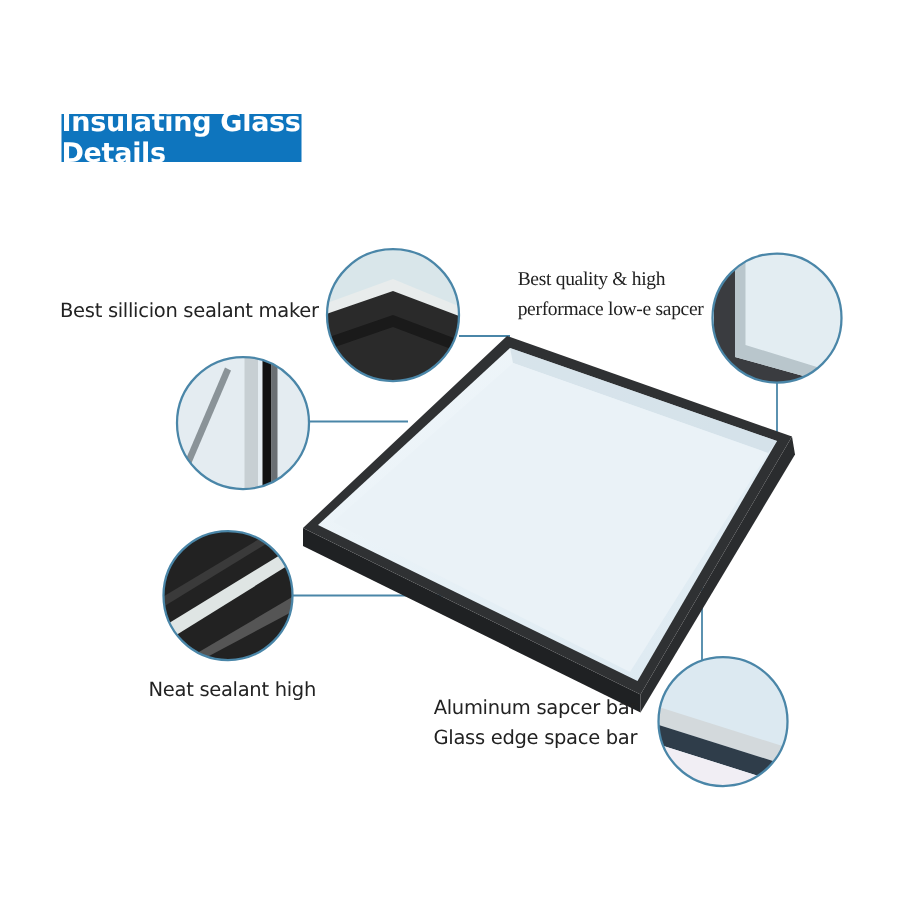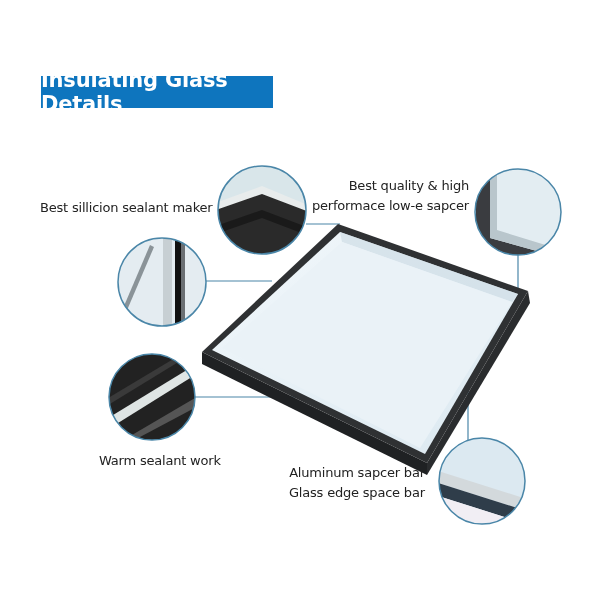--- a/index.html
+++ b/index.html
@@ -5,8 +5,8 @@
   html,body{margin:0;padding:0;background:#ffffff;}
   #stage{position:relative;width:600px;height:600px;overflow:hidden;background:#ffffff;
     font-family:"DejaVu Sans","Liberation Sans",sans-serif;}
-  .banner{position:absolute;left:41px;top:76px;width:232px;height:32px;background:#0e75be;
-    color:#ffffff;font-weight:bold;font-size:21px;display:flex;align-items:center;justify-content:center;letter-spacing:-0.2px;}
+  .banner{position:absolute;left:41px;top:76px;width:160px;height:32px;background:#0e75be;
+    color:#ffffff;font-weight:bold;font-size:18px;display:flex;align-items:center;justify-content:center;letter-spacing:-0.2px;}
   .label{position:absolute;font-size:13px;color:#222222;white-space:nowrap;letter-spacing:-0.2px;}
   .label.right{text-align:right;}
   .multi{line-height:20px;}

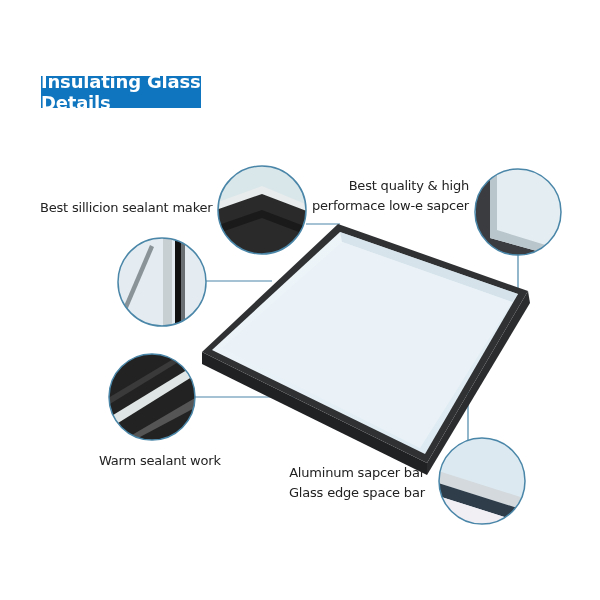--- a/index.html
+++ b/index.html
@@ -8,7 +8,7 @@
   .banner{position:absolute;left:41px;top:76px;width:160px;height:32px;background:#0e75be;
     color:#ffffff;font-weight:bold;font-size:18px;display:flex;align-items:center;justify-content:center;letter-spacing:-0.2px;}
   .label{position:absolute;font-size:13px;color:#222222;white-space:nowrap;letter-spacing:-0.2px;}
-  .label.right{text-align:right;}
+  .label.right{font-family:Liberation Serif, serif;}
   .multi{line-height:20px;}
   svg.art{position:absolute;left:0;top:0;}
 </style>

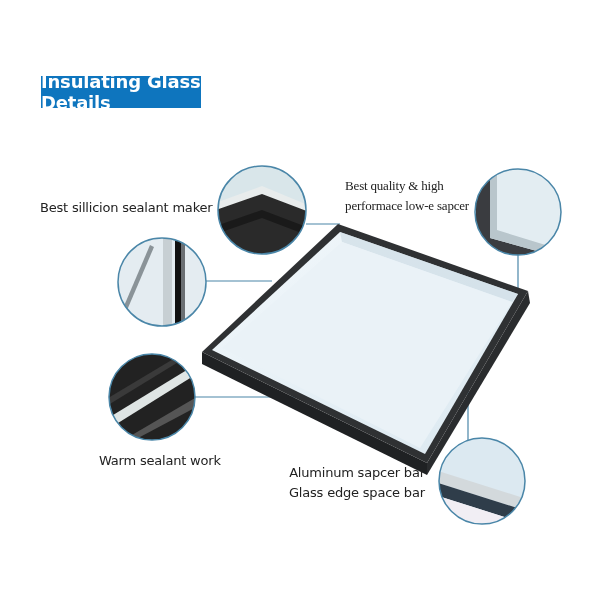--- a/index.html
+++ b/index.html
@@ -112,7 +112,7 @@
   </div>
 
 
-  <div class="label" style="left:99px;top:453px;">Warm sealant work</div>
+  <div class="label" style="left:99px;top:453px;">Neat sealant high</div>
 
   <div class="label multi" style="left:289px;top:463px;text-align:right;">
     <div>Aluminum sapcer bar</div>

